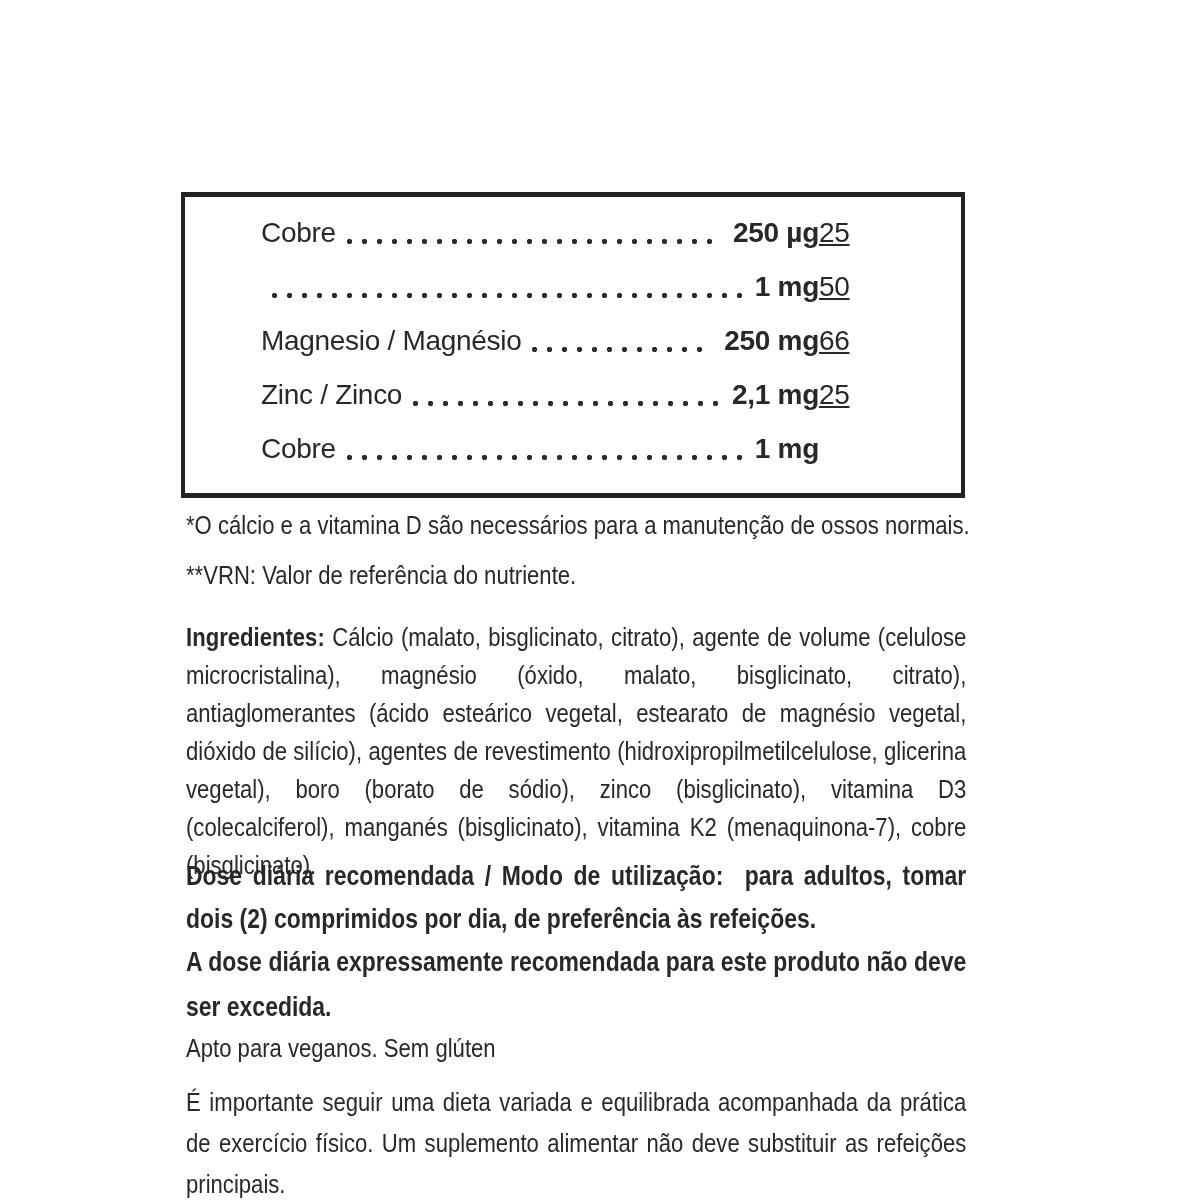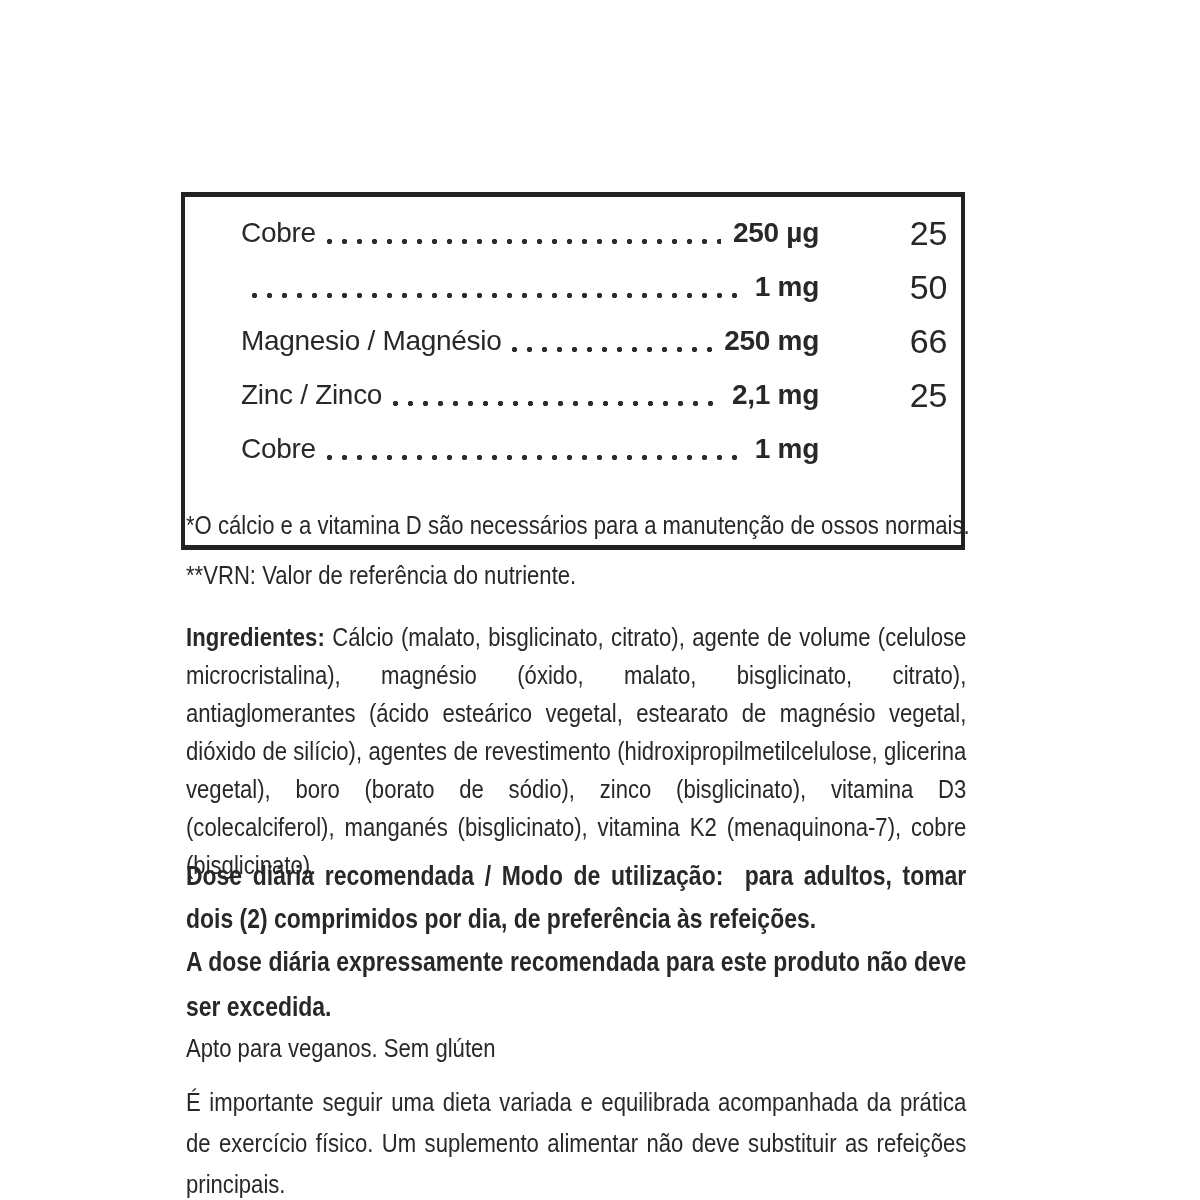--- a/index.html
+++ b/index.html
@@ -16,13 +16,14 @@
   .facts-table {
     position: absolute;
     left: 181px; top: 192px;
-    width: 784px; height: 358px;
+    width: 784px; height: 306px;
     box-sizing: border-box;
     border: 4px solid #222222;
     border-top-width: 5px;
     border-bottom-width: 5px;
     padding-top: 9px;
     background: #ffffff;
+    padding-left: 20px;
   }
   .facts-row {
     display: flex;

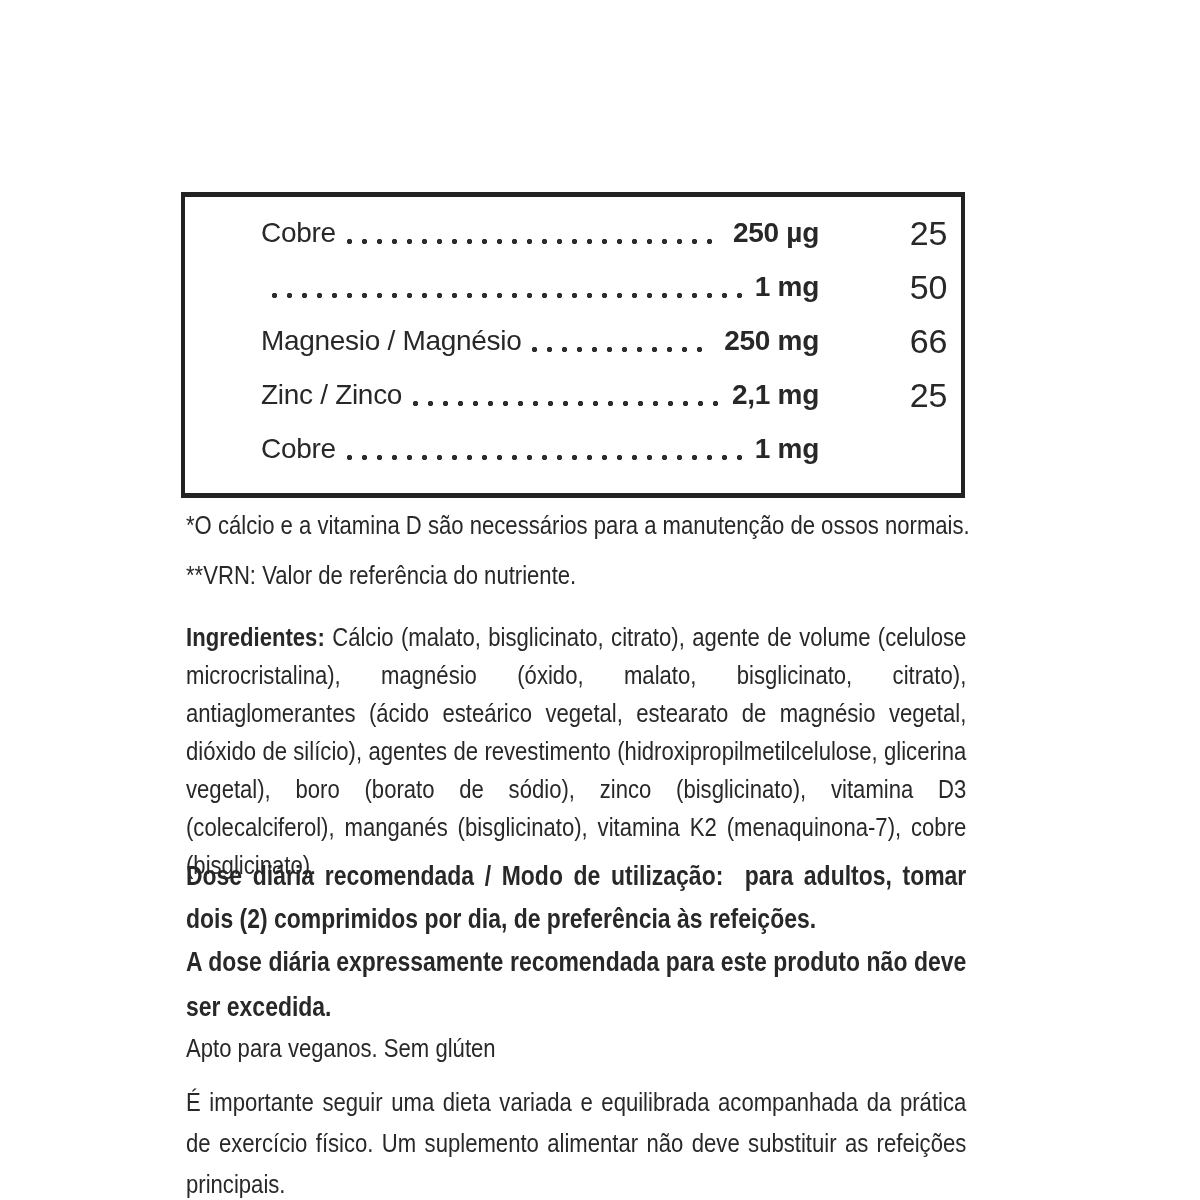--- a/index.html
+++ b/index.html
@@ -47,10 +47,11 @@
   .nutrient-amount { white-space: nowrap; font-weight: bold; }
   .nutrient-vrn {
     width: 128px;
-    text-align: right;
+    text-align: left;
     padding-right: 14px;
-    font-size: 34px;
+    font-size: 28px;
     flex: 0 0 auto;
+    text-decoration: underline;
   }
 
   

